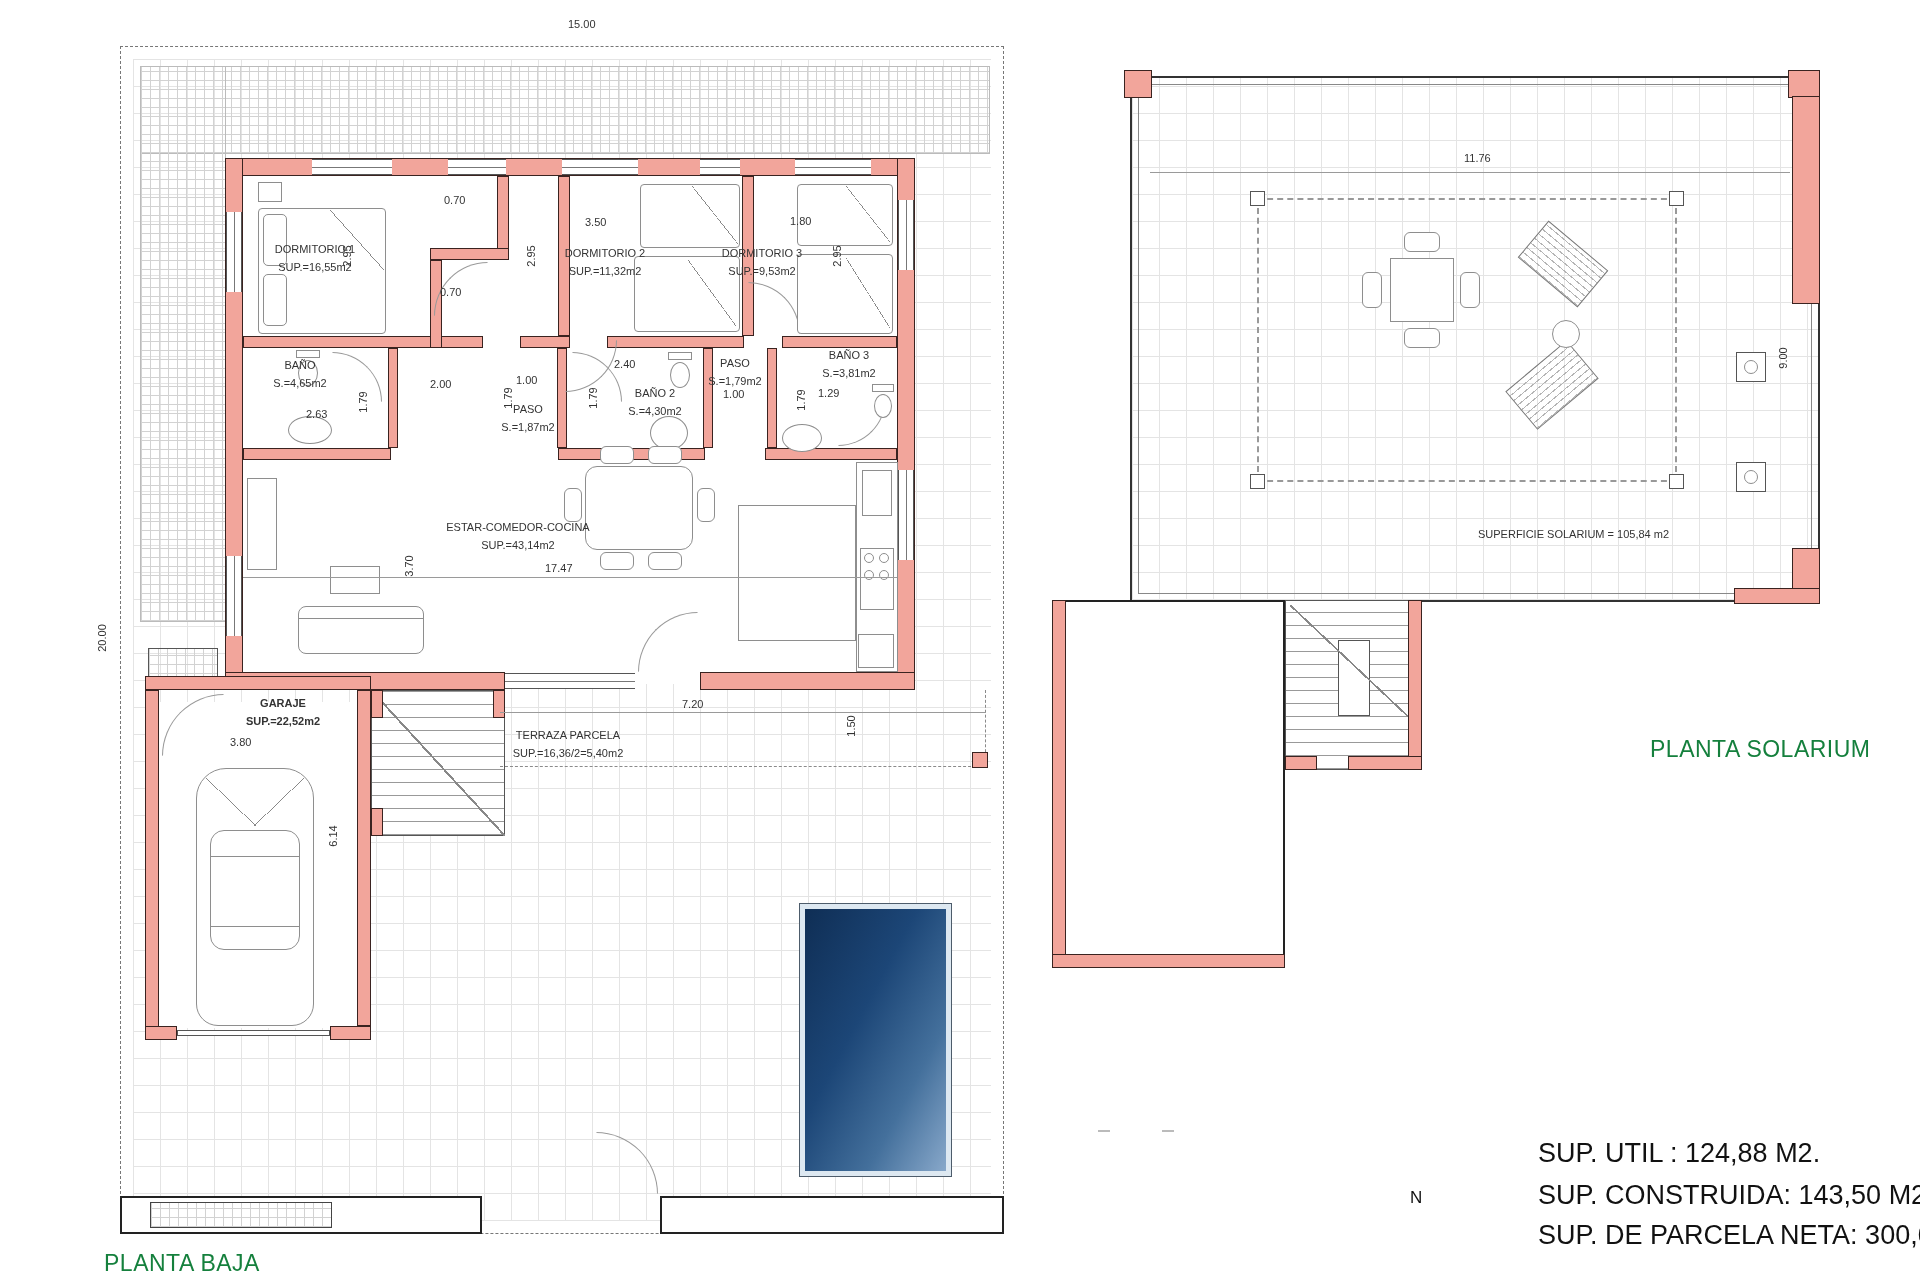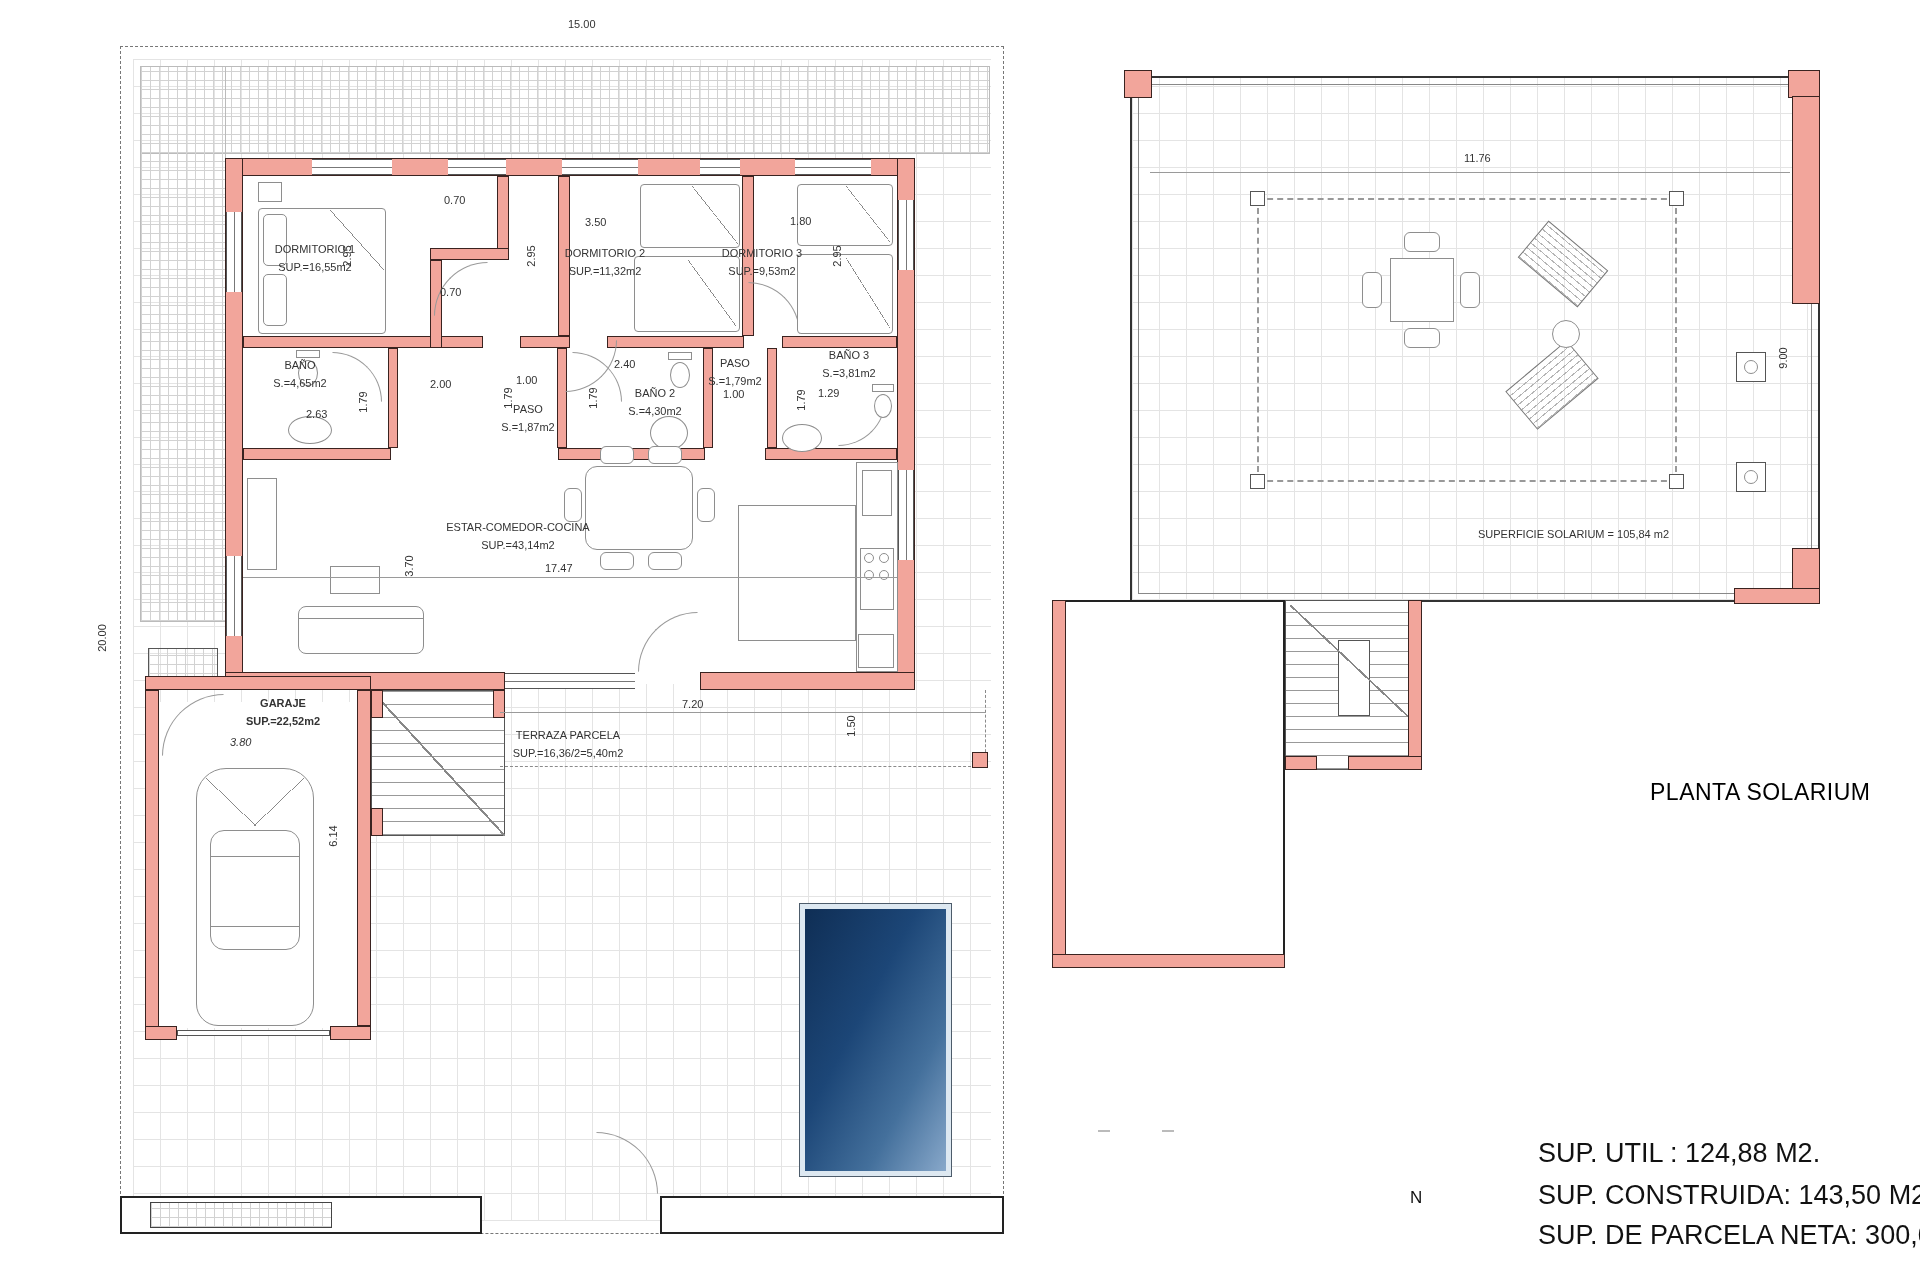--- a/index.html
+++ b/index.html
@@ -208,7 +208,7 @@
   <div class="dimline" style="left:243px;top:577px;width:654px;height:1px;"></div>
   <div class="dim" style="left:545px;top:562px;">17.47</div>
   <div class="vdim" style="left:398px;top:560px;">3.70</div>
-  <div class="dim" style="left:230px;top:736px;font-style:italic;">3.80</div>
+  <div class="dim" style="left:230px;top:736px;">3.80</div>
   <div class="vdim" style="left:322px;top:830px;">6.14</div>
   <div class="dimline" style="left:500px;top:712px;width:486px;height:1px;"></div>
   <div class="dim" style="left:682px;top:698px;">7.20</div>

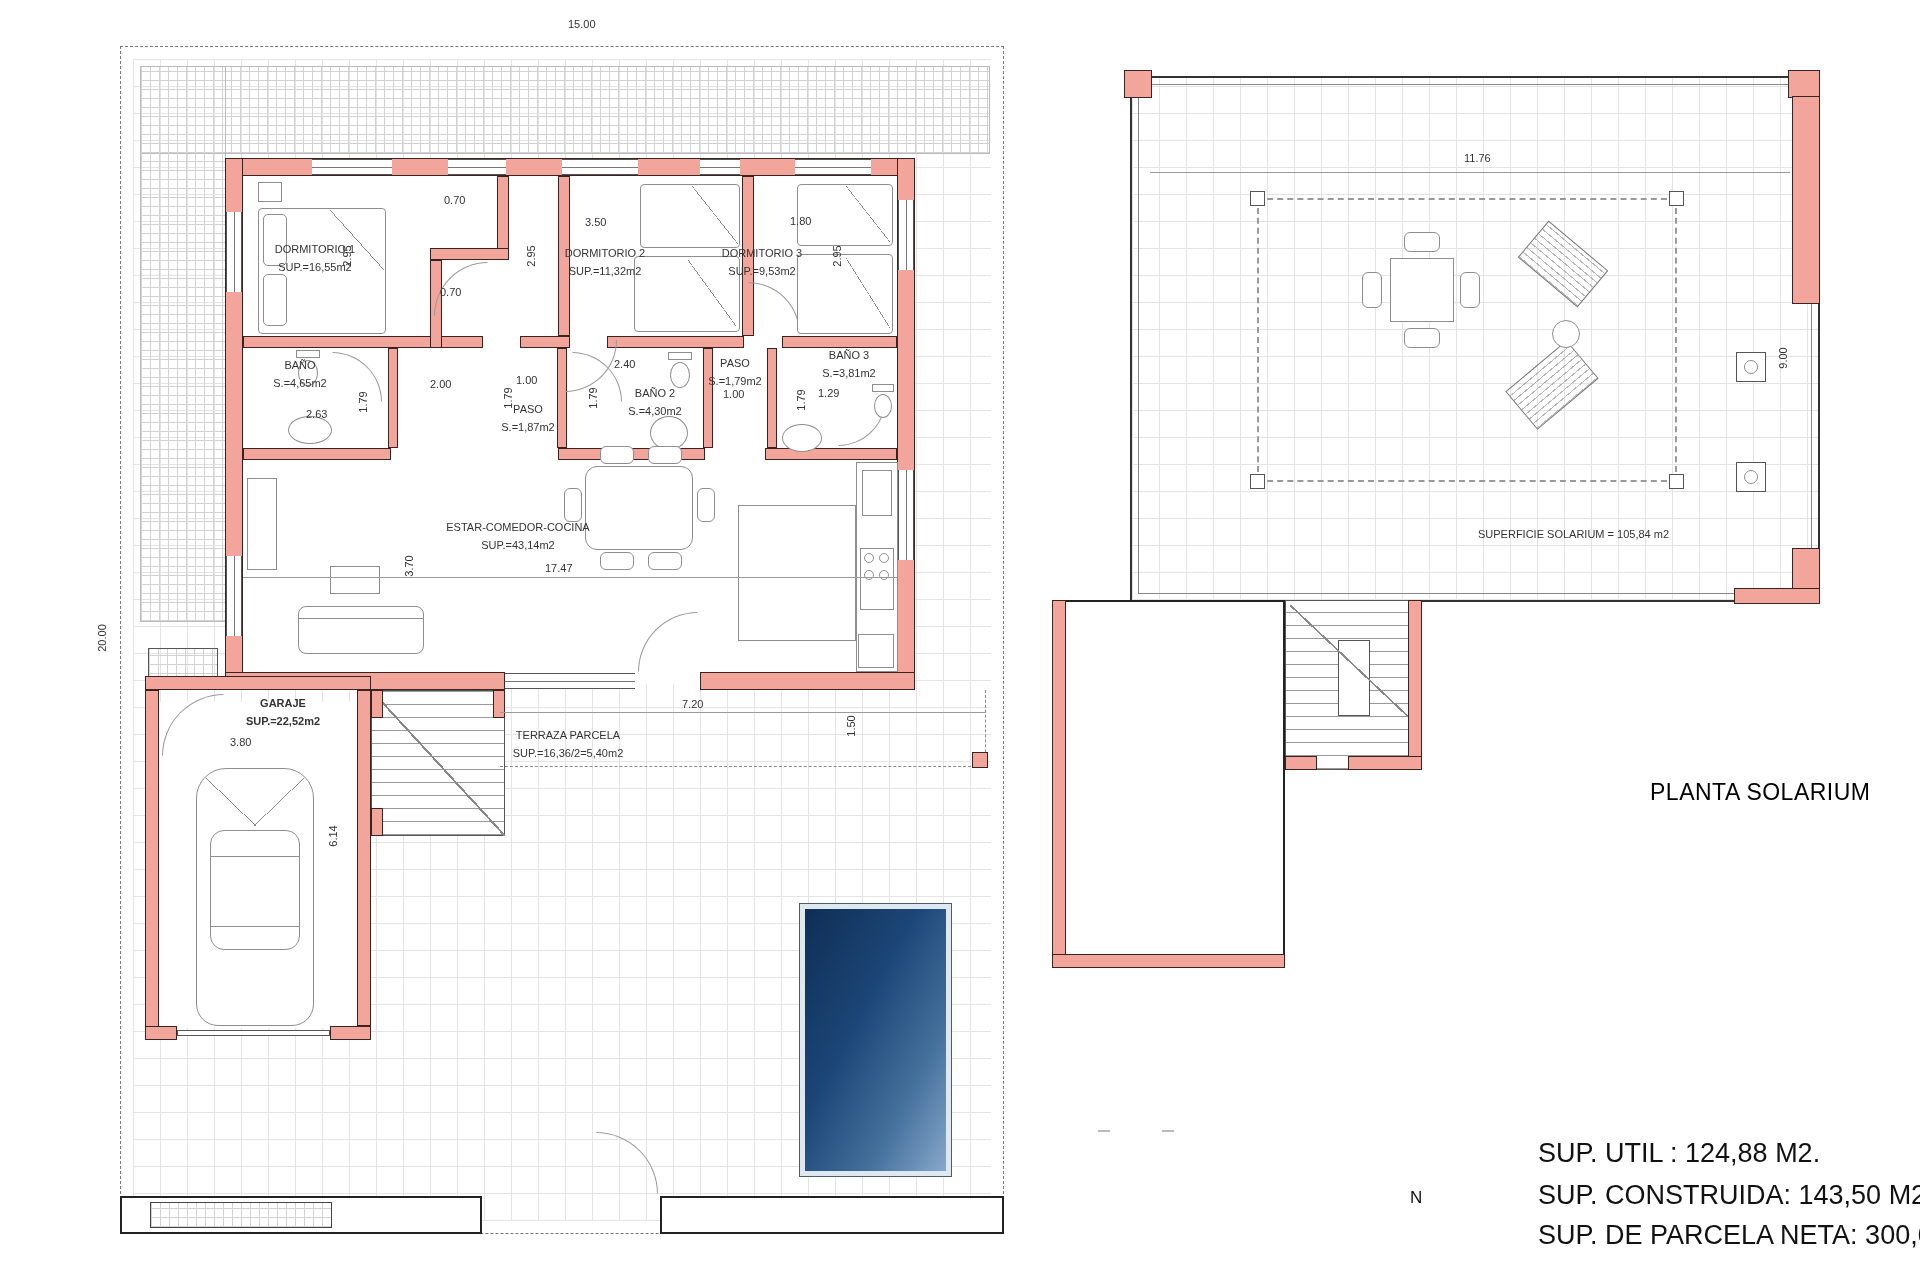--- a/index.html
+++ b/index.html
@@ -38,7 +38,7 @@
   .diag{position:absolute;background:linear-gradient(to top right,transparent 49.5%,#888 49.5%,#888 50.5%,transparent 50.5%);}
   .lounger{position:absolute;box-sizing:border-box;border:1px solid #777;
            background-image:repeating-linear-gradient(0deg,#b5b5b5 0 1px,transparent 1px 6px);}
-  .title{position:absolute;font-size:23px;color:#000000;letter-spacing:0.5px;margin-top:43px;}
+  .title{position:absolute;font-size:23px;color:#15803d;letter-spacing:0.5px;}
   .sum{position:absolute;font-size:27px;color:#111;white-space:nowrap;}
   .pool-outer{position:absolute;box-sizing:border-box;border:1px solid #4d5c6b;background:#dde8f1;padding:5px;}
   .pool-inner{width:100%;height:100%;background:linear-gradient(118deg,#0f2e55 0%,#1c4677 40%,#44709c 72%,#88a8ca 100%);}

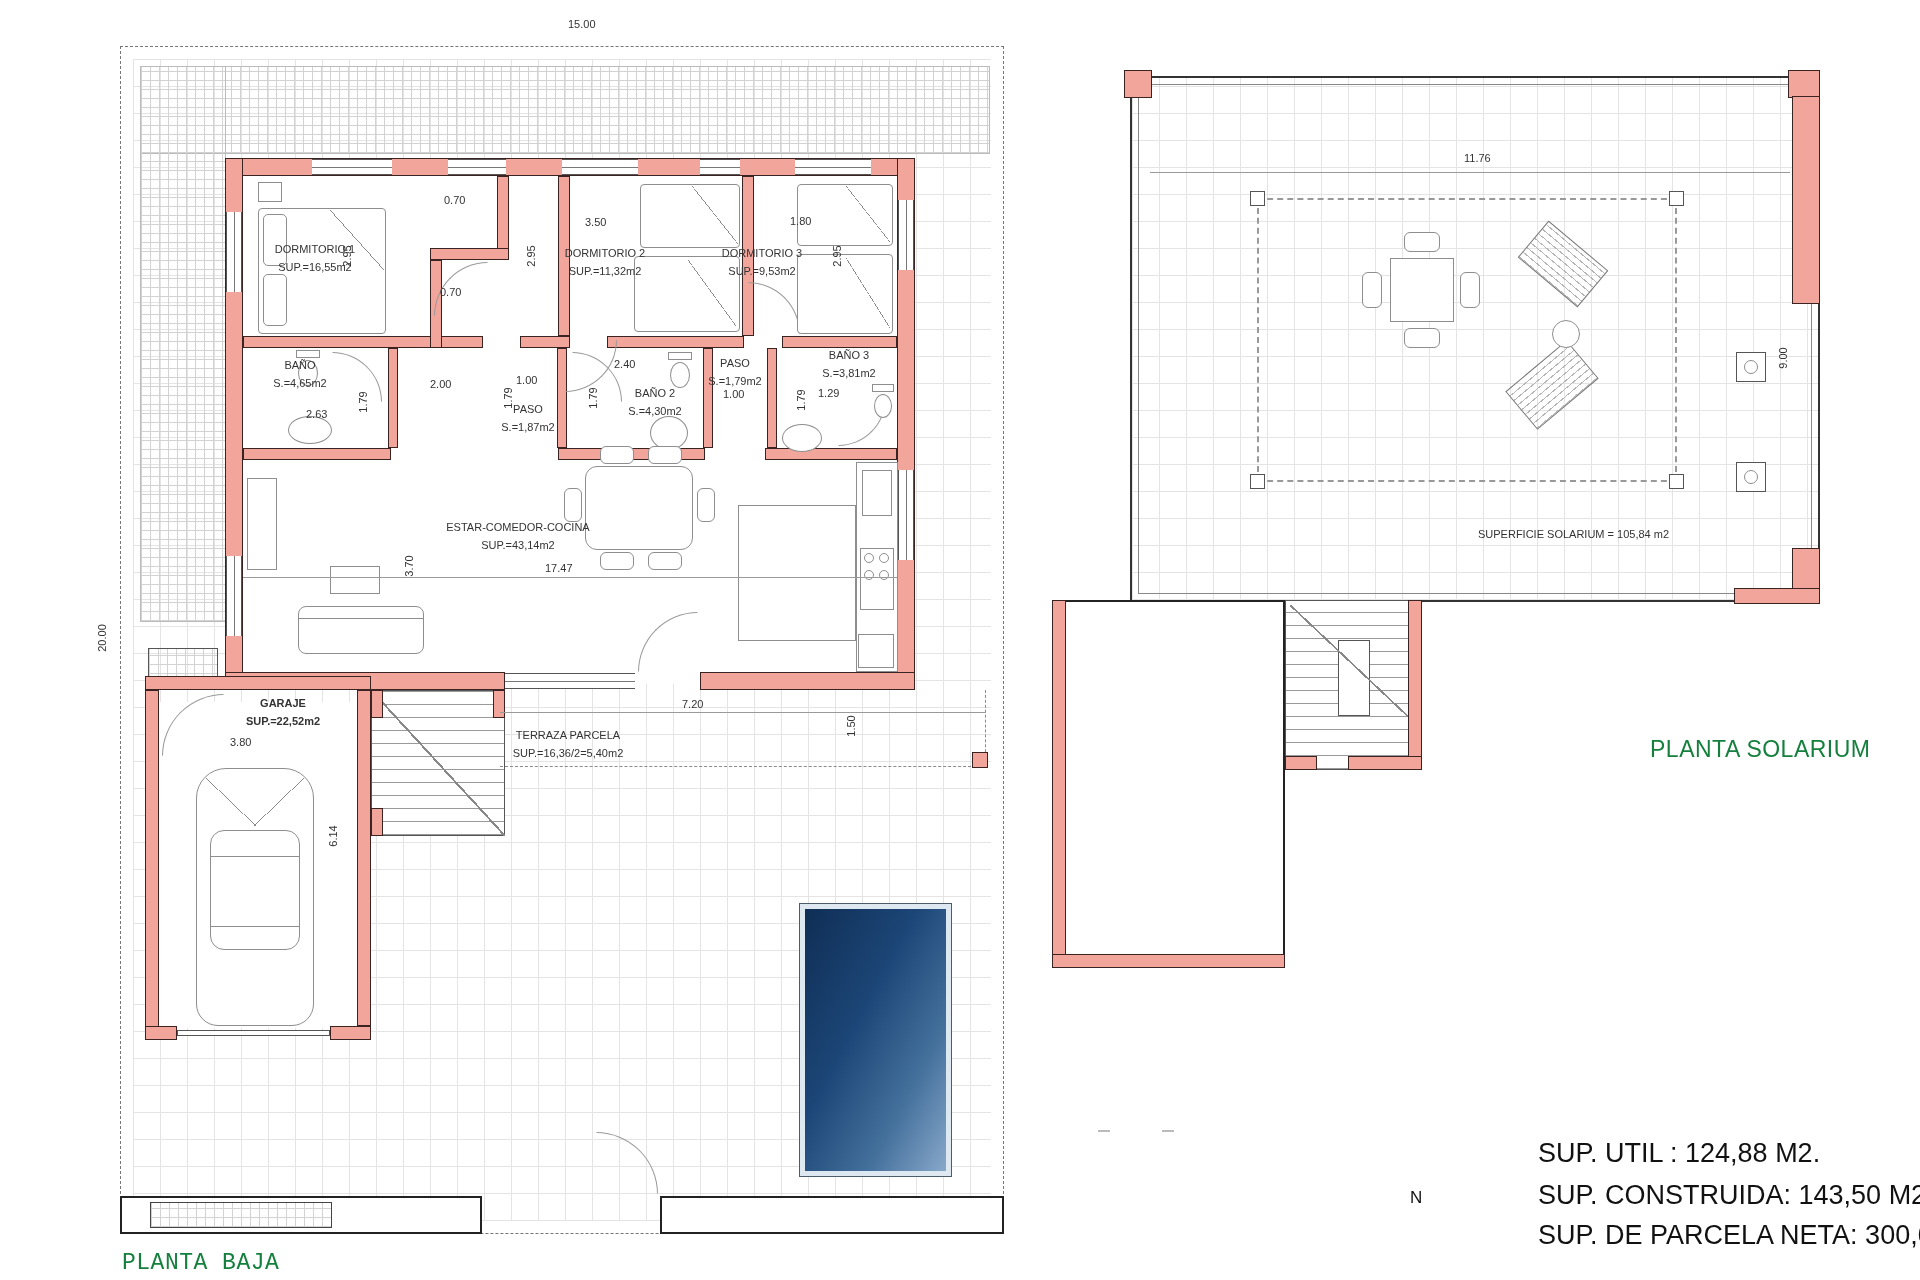--- a/index.html
+++ b/index.html
@@ -259,7 +259,7 @@
     <span>SUP.=16,36/2=5,40m2</span>
   </div>
 
-  <div class="title" style="left:122px;top:1250px;font-family:Liberation Mono, monospace;">PLANTA BAJA</div>
+  <div class="title" style="left:104px;top:1250px;">PLANTA BAJA</div>
 
   <div class="abs grid" style="left:1130px;top:76px;width:690px;height:526px;border:2px solid #333;outline:1px solid #888;outline-offset:-9px;background-color:#fff;"></div>
   <div class="wall" style="left:1124px;top:70px;width:28px;height:28px;"></div>

